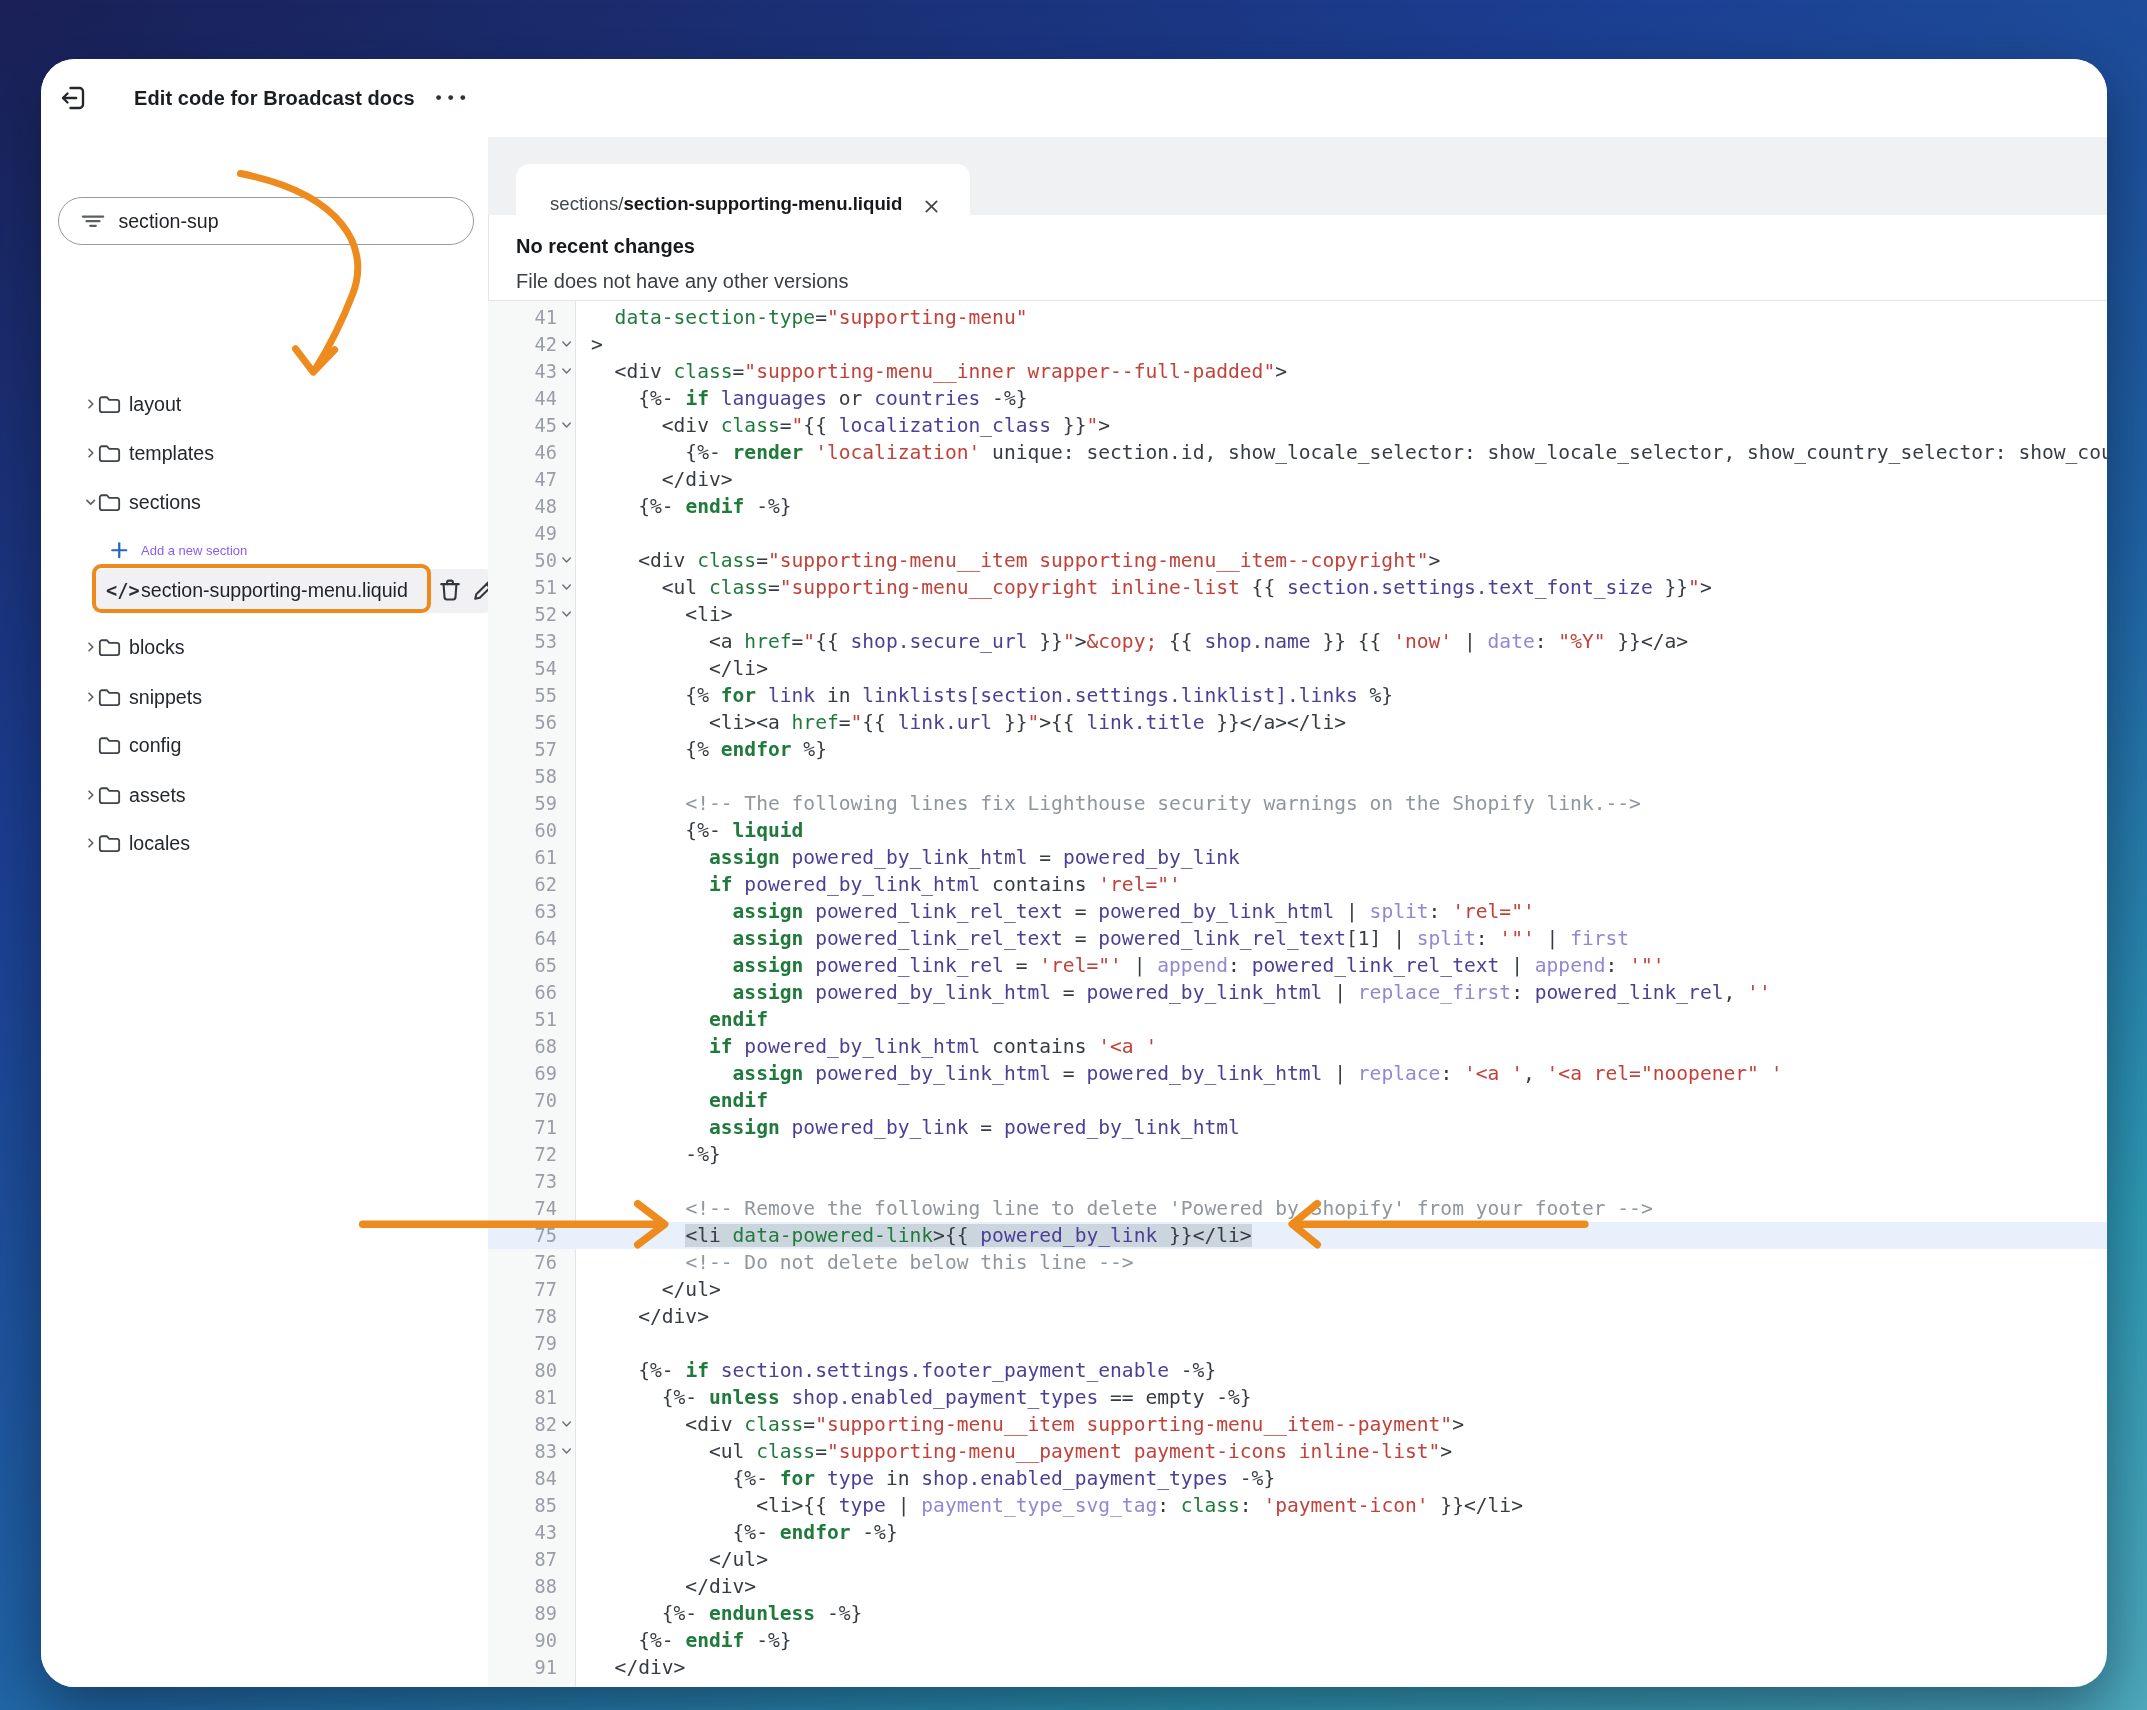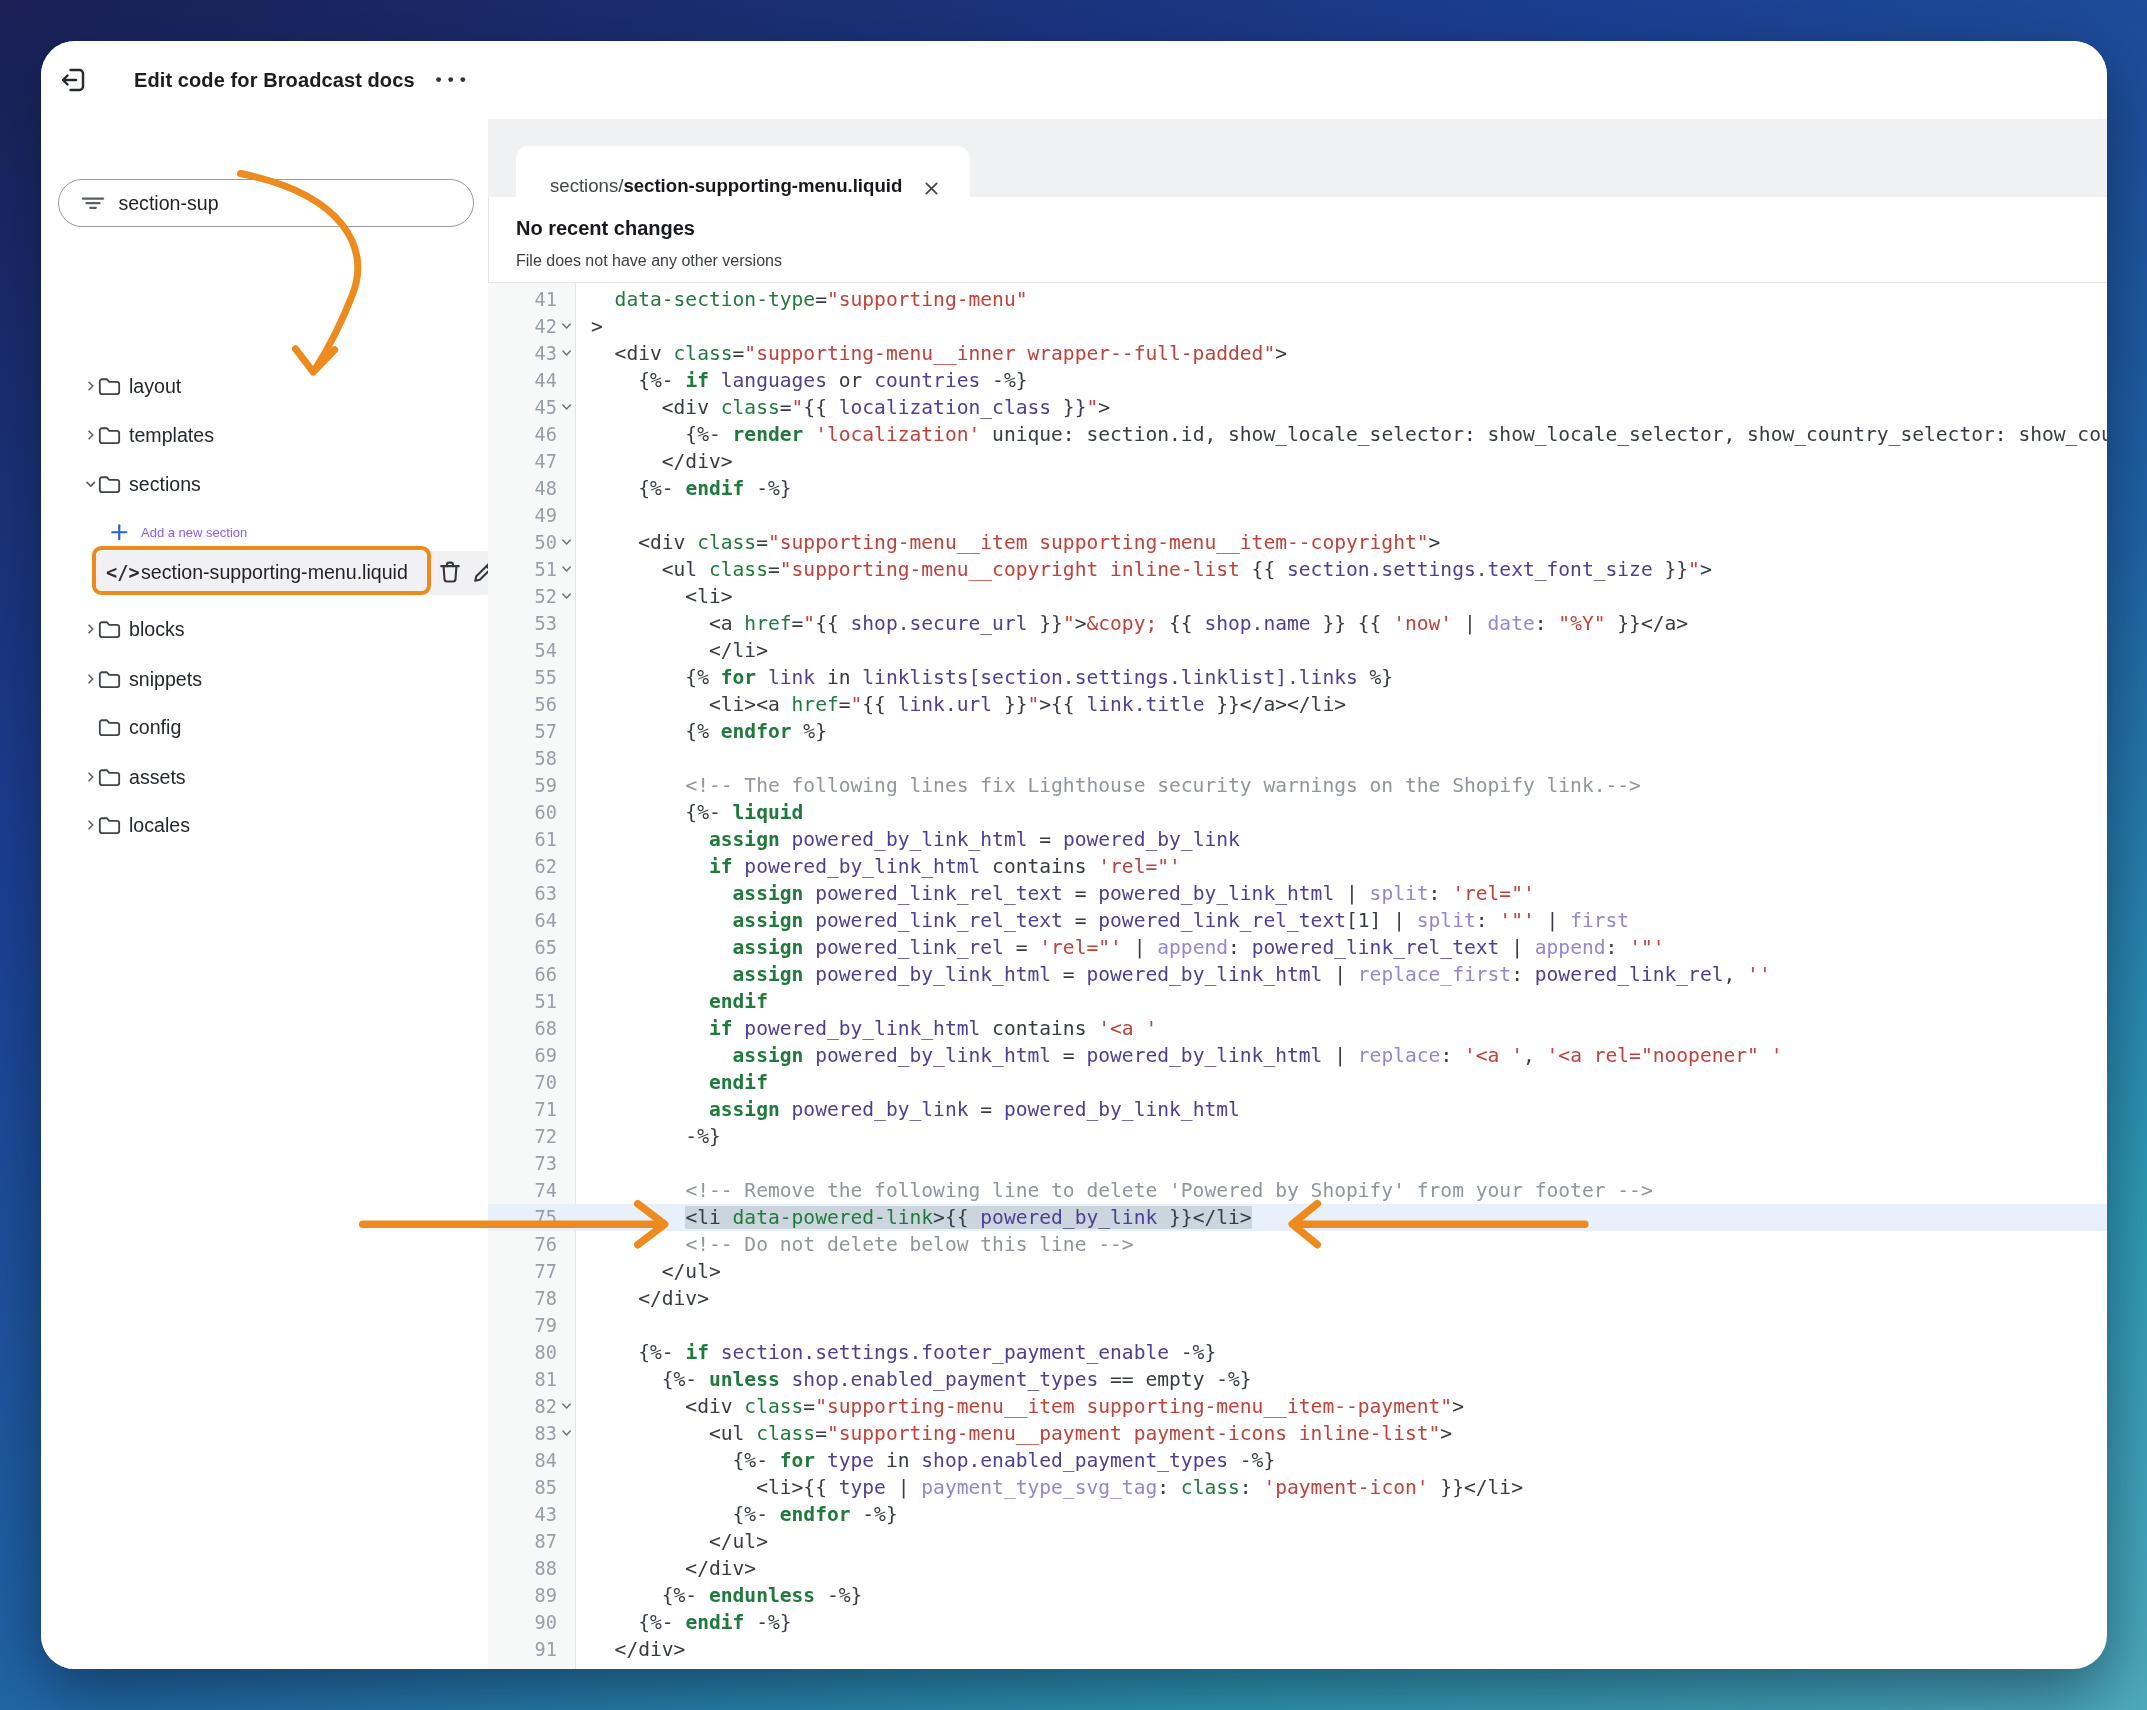--- a/index.html
+++ b/index.html
@@ -6,7 +6,7 @@
   .stage{position:relative;width:2148px;height:1711px;overflow:hidden;
     background:linear-gradient(152deg,#1a2056 0%,#1c3f93 30%,#2063a6 58%,#2f9cb5 82%,#4fabbe 100%);
     font-family:"Liberation Sans",sans-serif;}
-  .window{position:absolute;left:41px;top:41px;width:2066px;height:1628px;background:#fff;
+  .window{position:absolute;left:41px;top:59px;width:2066px;height:1628px;background:#fff;
     border-radius:34px;overflow:hidden;box-shadow:0 22.4px 65px rgba(5,15,40,.5);}
   
   .hdr{position:absolute;left:0;top:0;right:0;height:78px;background:#fff;border-bottom:0.9px solid #e2e4e6;}

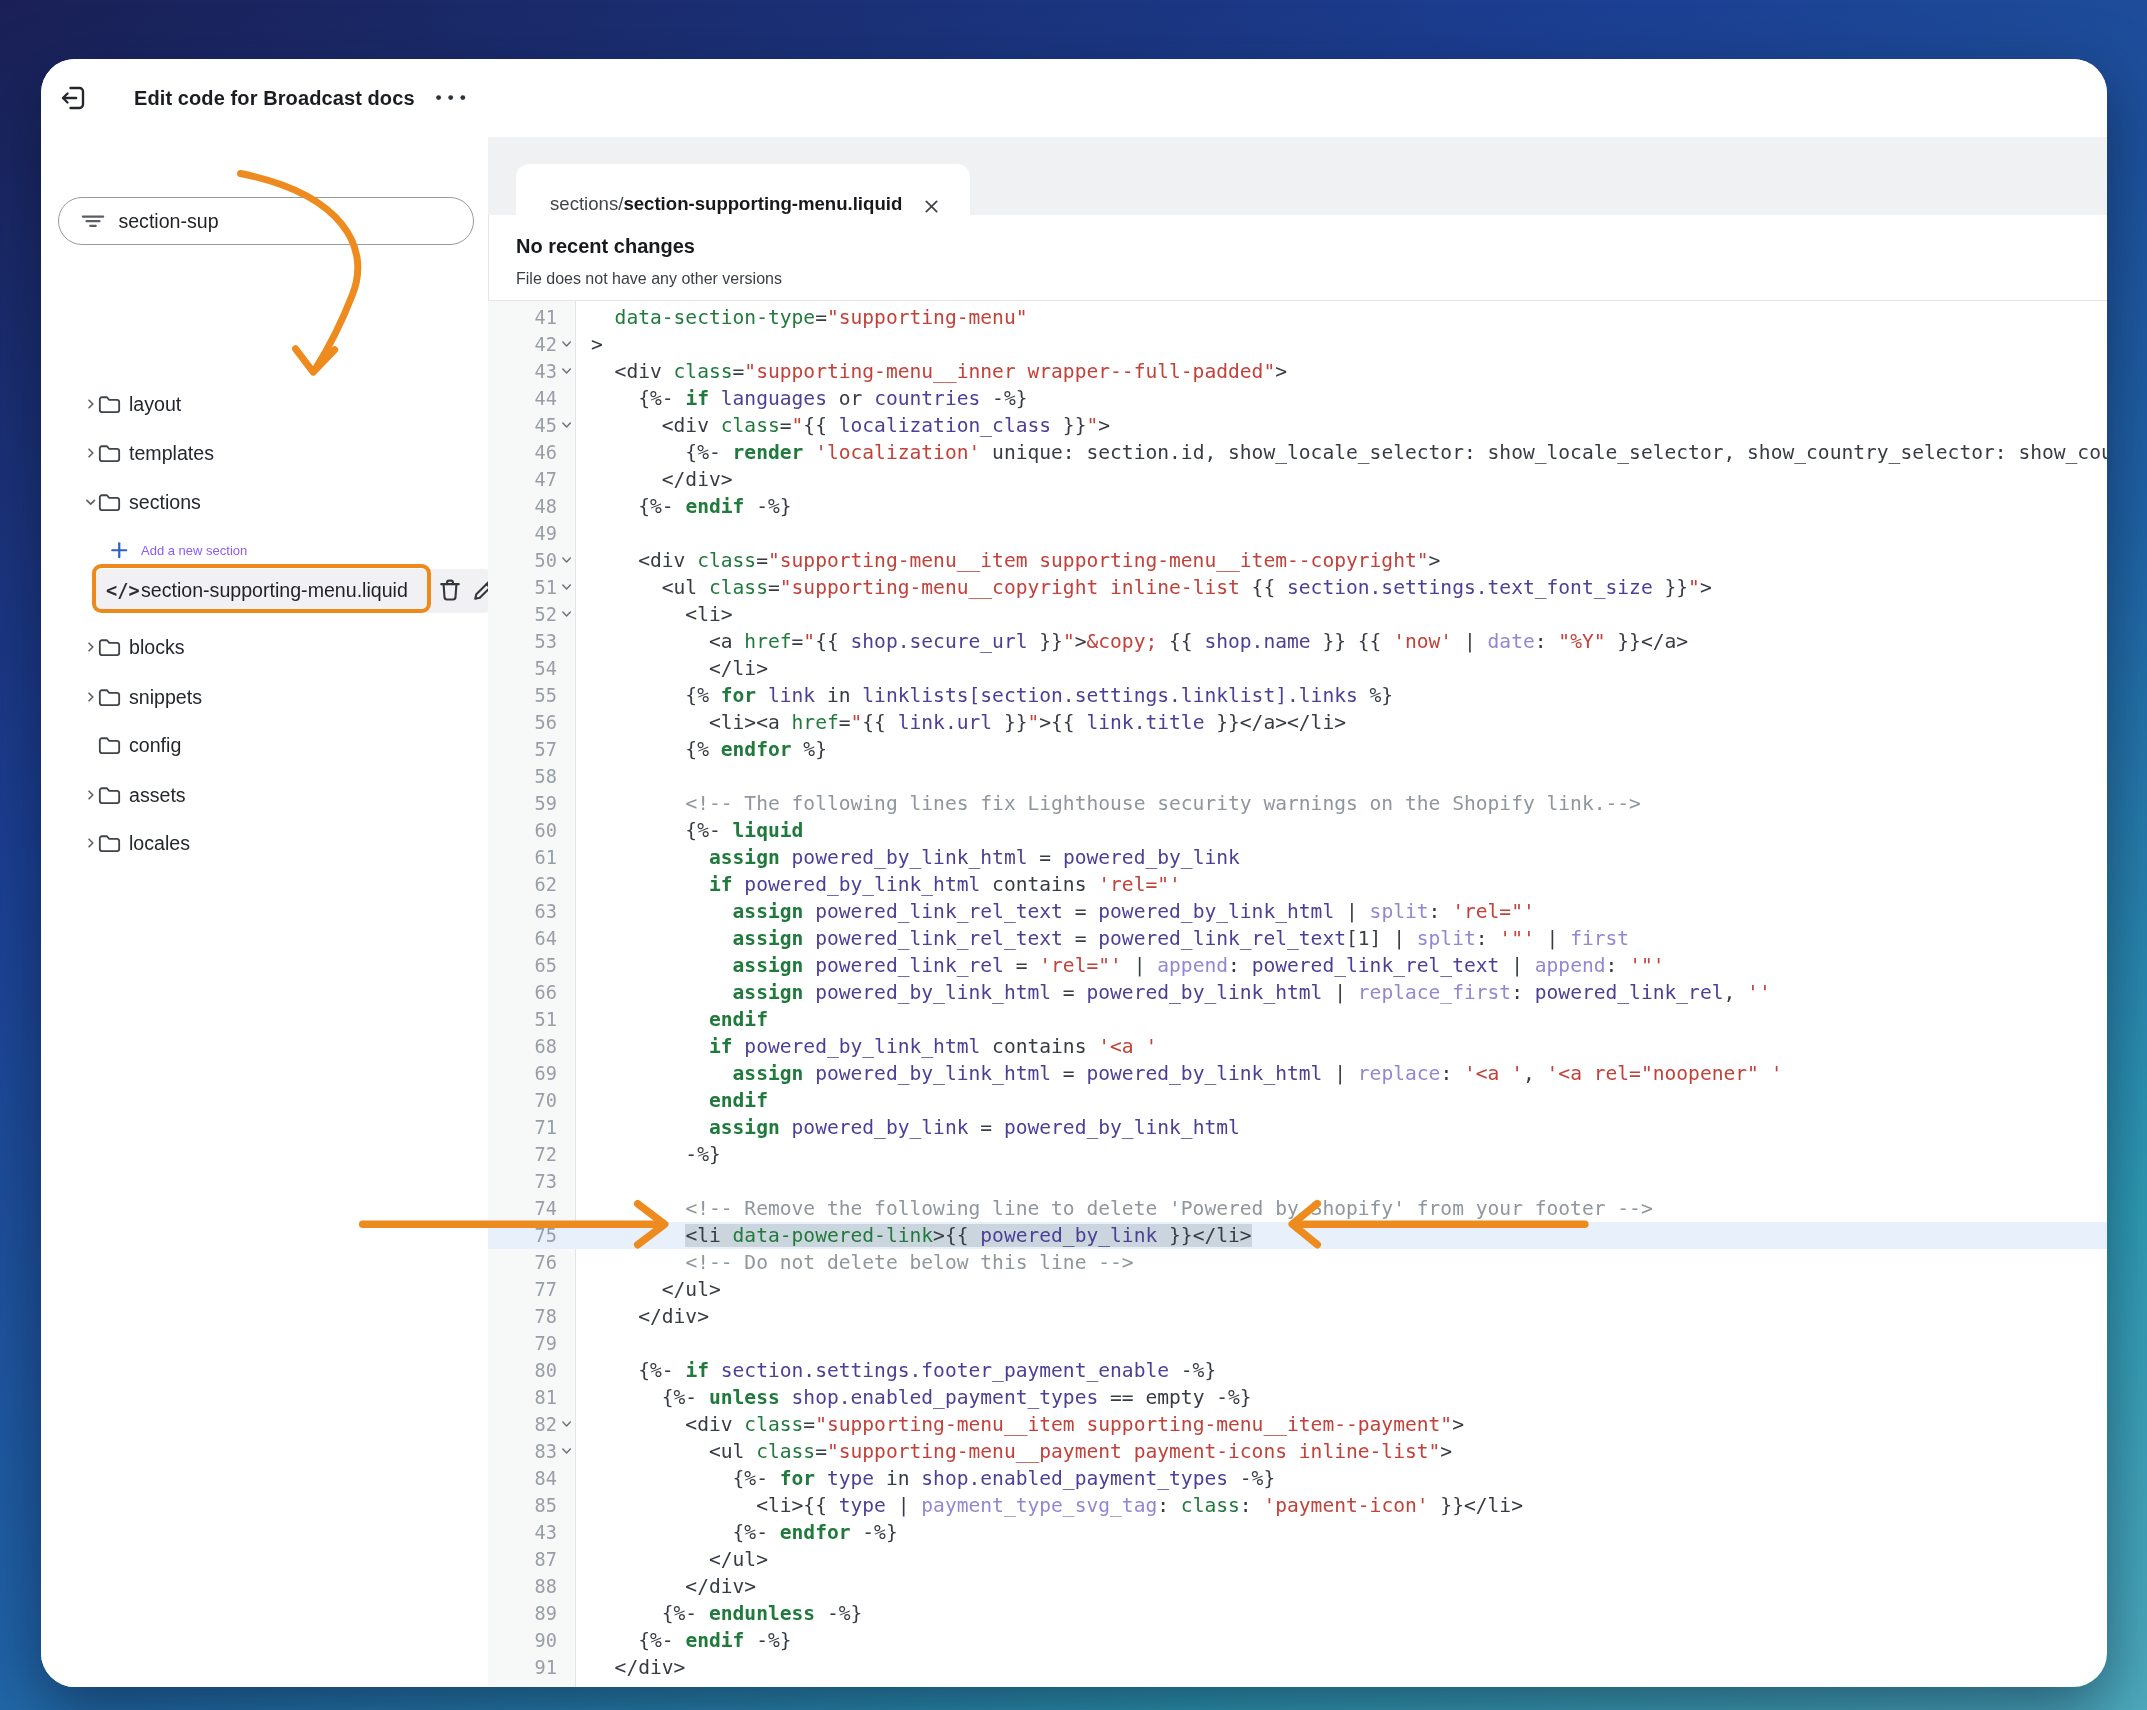--- a/index.html
+++ b/index.html
@@ -44,7 +44,7 @@
   .tab .fname{font-size:18.6px;color:#16181b;font-weight:700;}
   .tab .x{margin-left:20.5px;width:17px;height:17px;display:flex;align-items:center;cursor:pointer;}
   .status-title{position:absolute;left:475px;top:176px;font-size:20px;font-weight:700;color:#17191c;}
-  .status-sub{position:absolute;left:475px;top:211px;font-size:16px;color:#3a3e44;}
+  .status-sub{position:absolute;left:475px;top:211px;font-size:20px;color:#3a3e44;}
   .hdiv2{position:absolute;left:447px;right:0;top:241px;height:0.9px;background:#e4e5e7;}
   .gutter-strip{position:absolute;left:447px;top:242px;bottom:0;width:88px;background:#f7f8f8;border-right:0.9px solid #e2e4e6;box-sizing:border-box;}
   .code{position:absolute;left:447px;right:0;top:245px;bottom:0;overflow:hidden;

